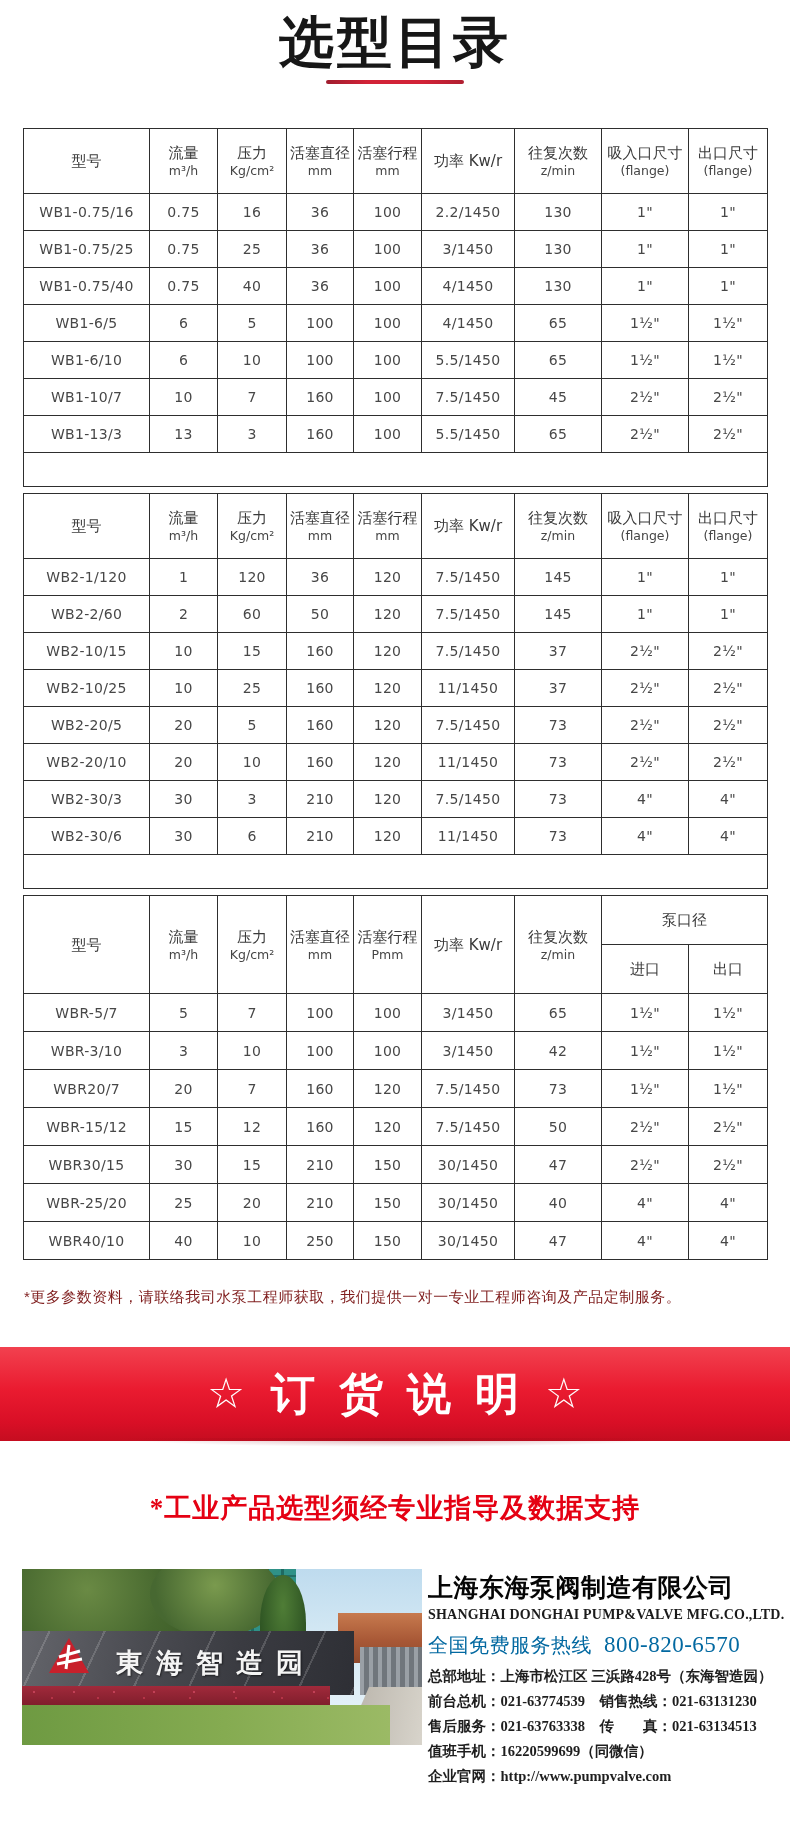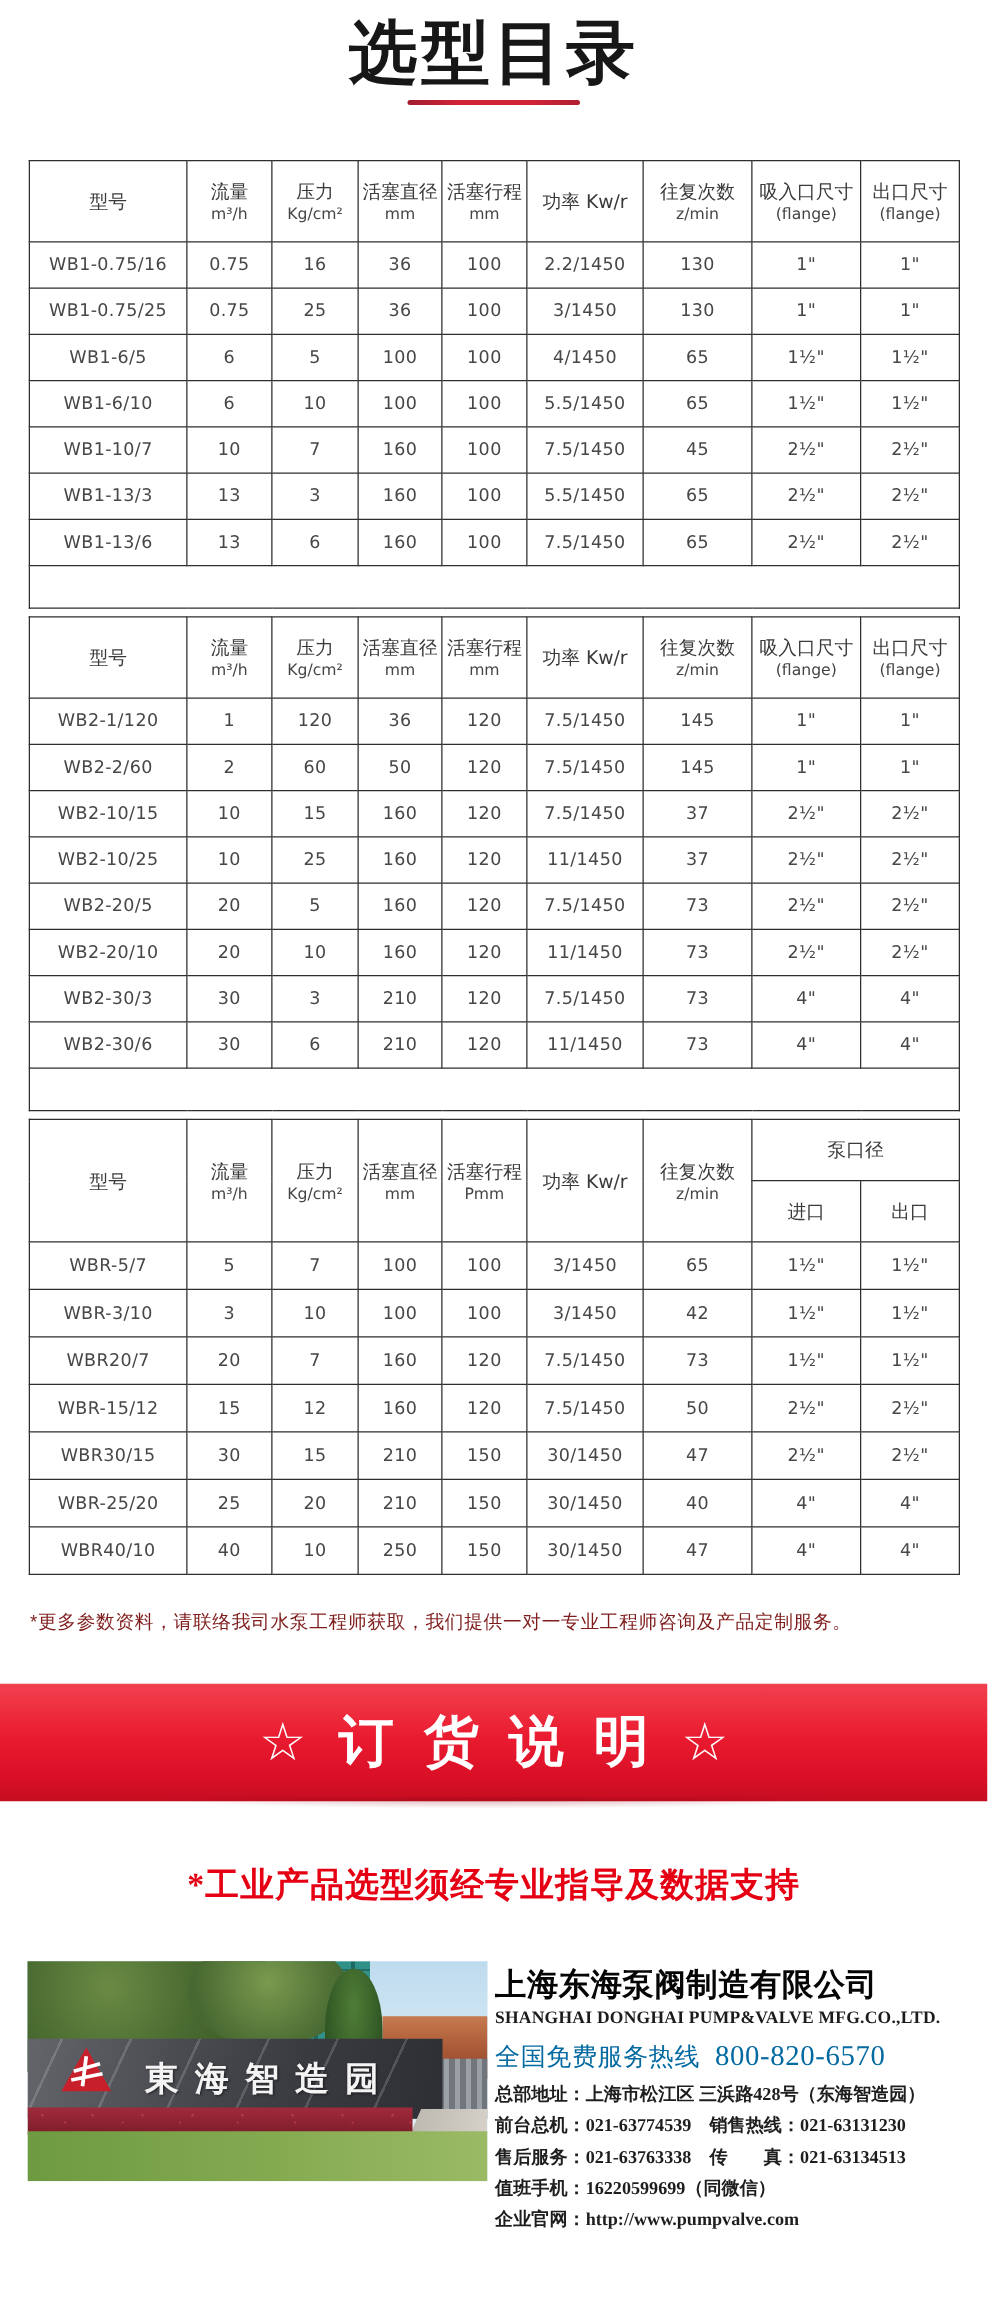--- a/index.html
+++ b/index.html
@@ -222,6 +222,17 @@
             <td>1"</td>
           </tr>
           <tr>
+            <td>WB1-0.75/40</td>
+            <td>0.75</td>
+            <td>40</td>
+            <td>36</td>
+            <td>100</td>
+            <td>4/1450</td>
+            <td>130</td>
+            <td>1"</td>
+            <td>1"</td>
+          </tr>
+          <tr>
             <td>WB1-6/5</td>
             <td>6</td>
             <td>5</td>

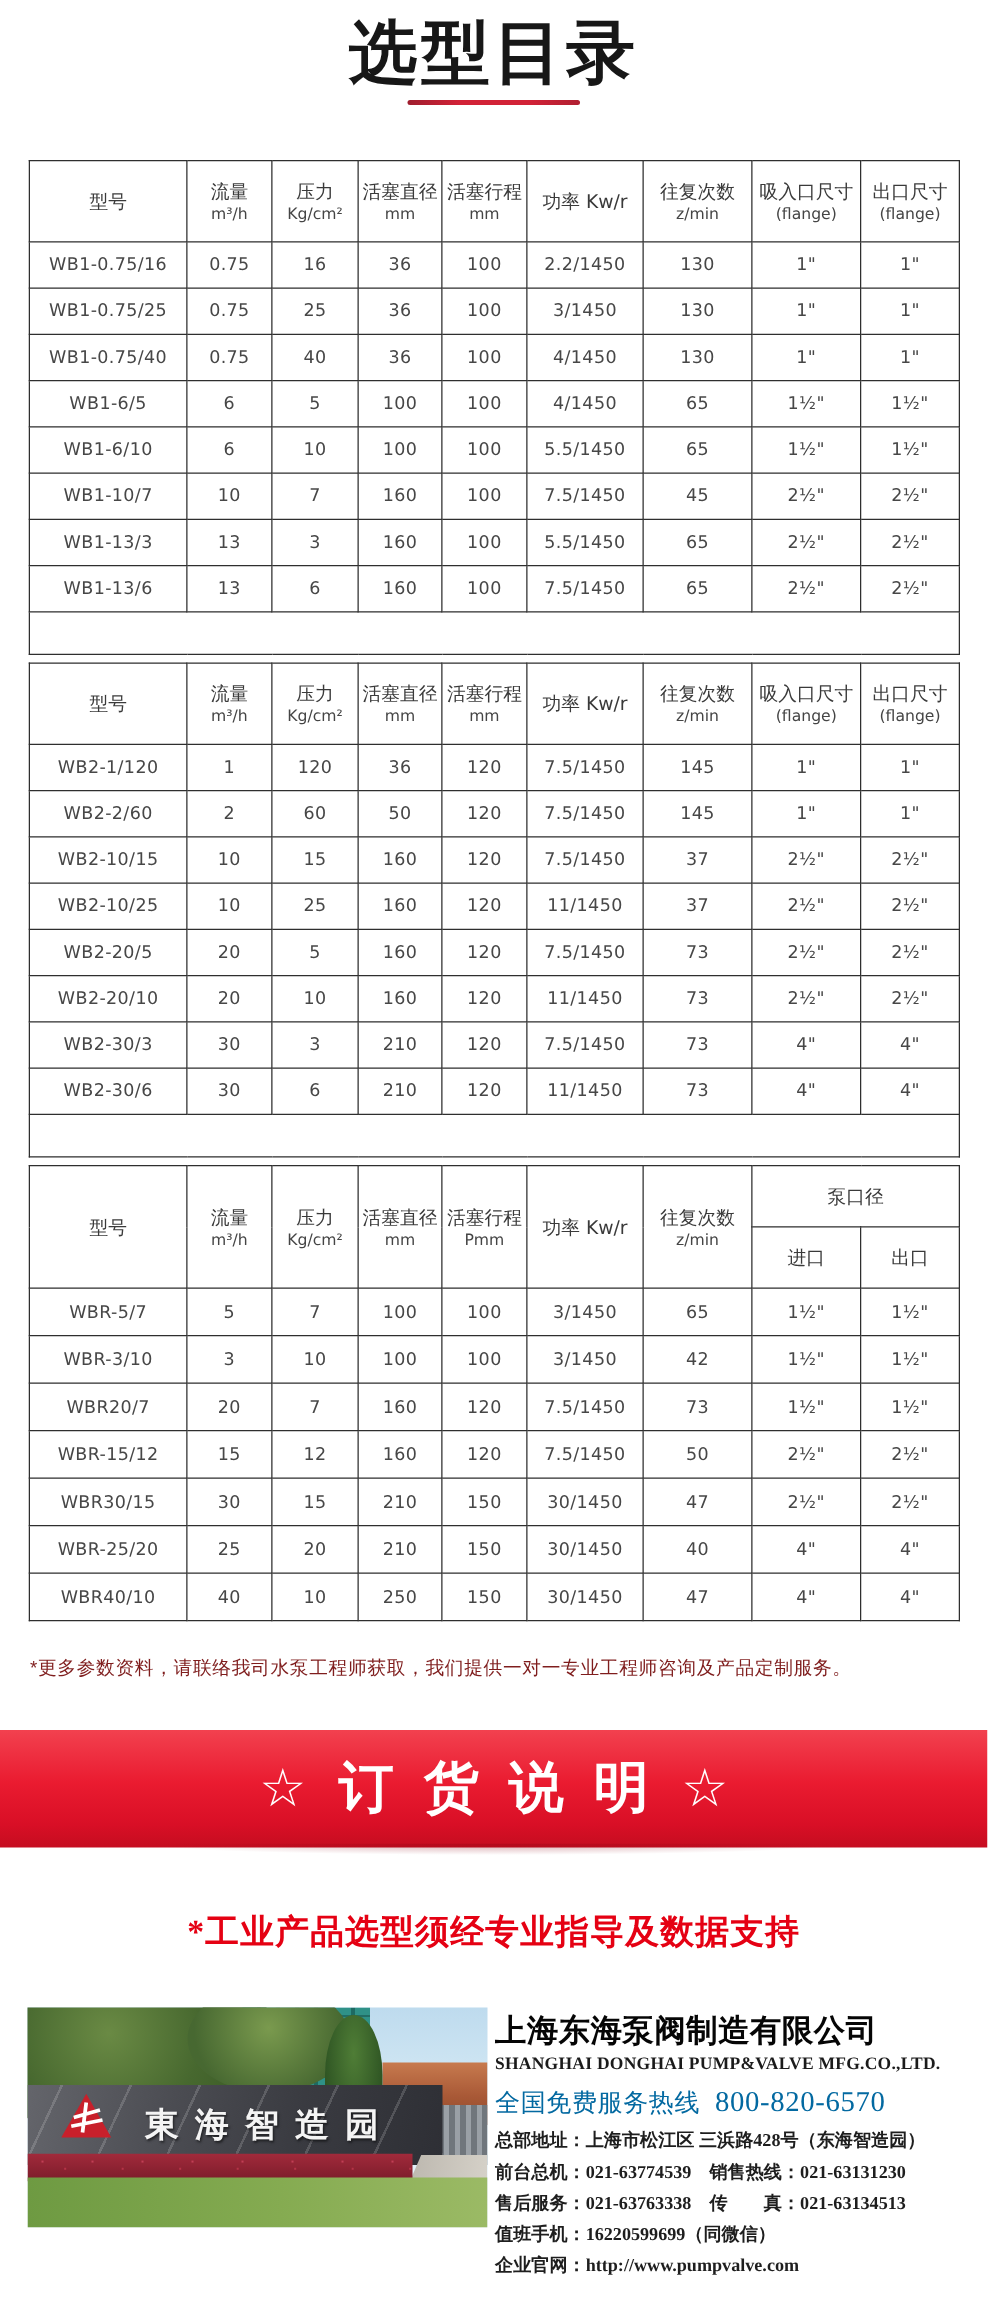--- a/index.html
+++ b/index.html
@@ -277,17 +277,6 @@
             <td>2½"</td>
           </tr>
           <tr>
-            <td>WB1-13/6</td>
-            <td>13</td>
-            <td>6</td>
-            <td>160</td>
-            <td>100</td>
-            <td>7.5/1450</td>
-            <td>65</td>
-            <td>2½"</td>
-            <td>2½"</td>
-          </tr>
-          <tr>
             <td class="gap-row" colspan="9"></td>
           </tr>
         </tbody>

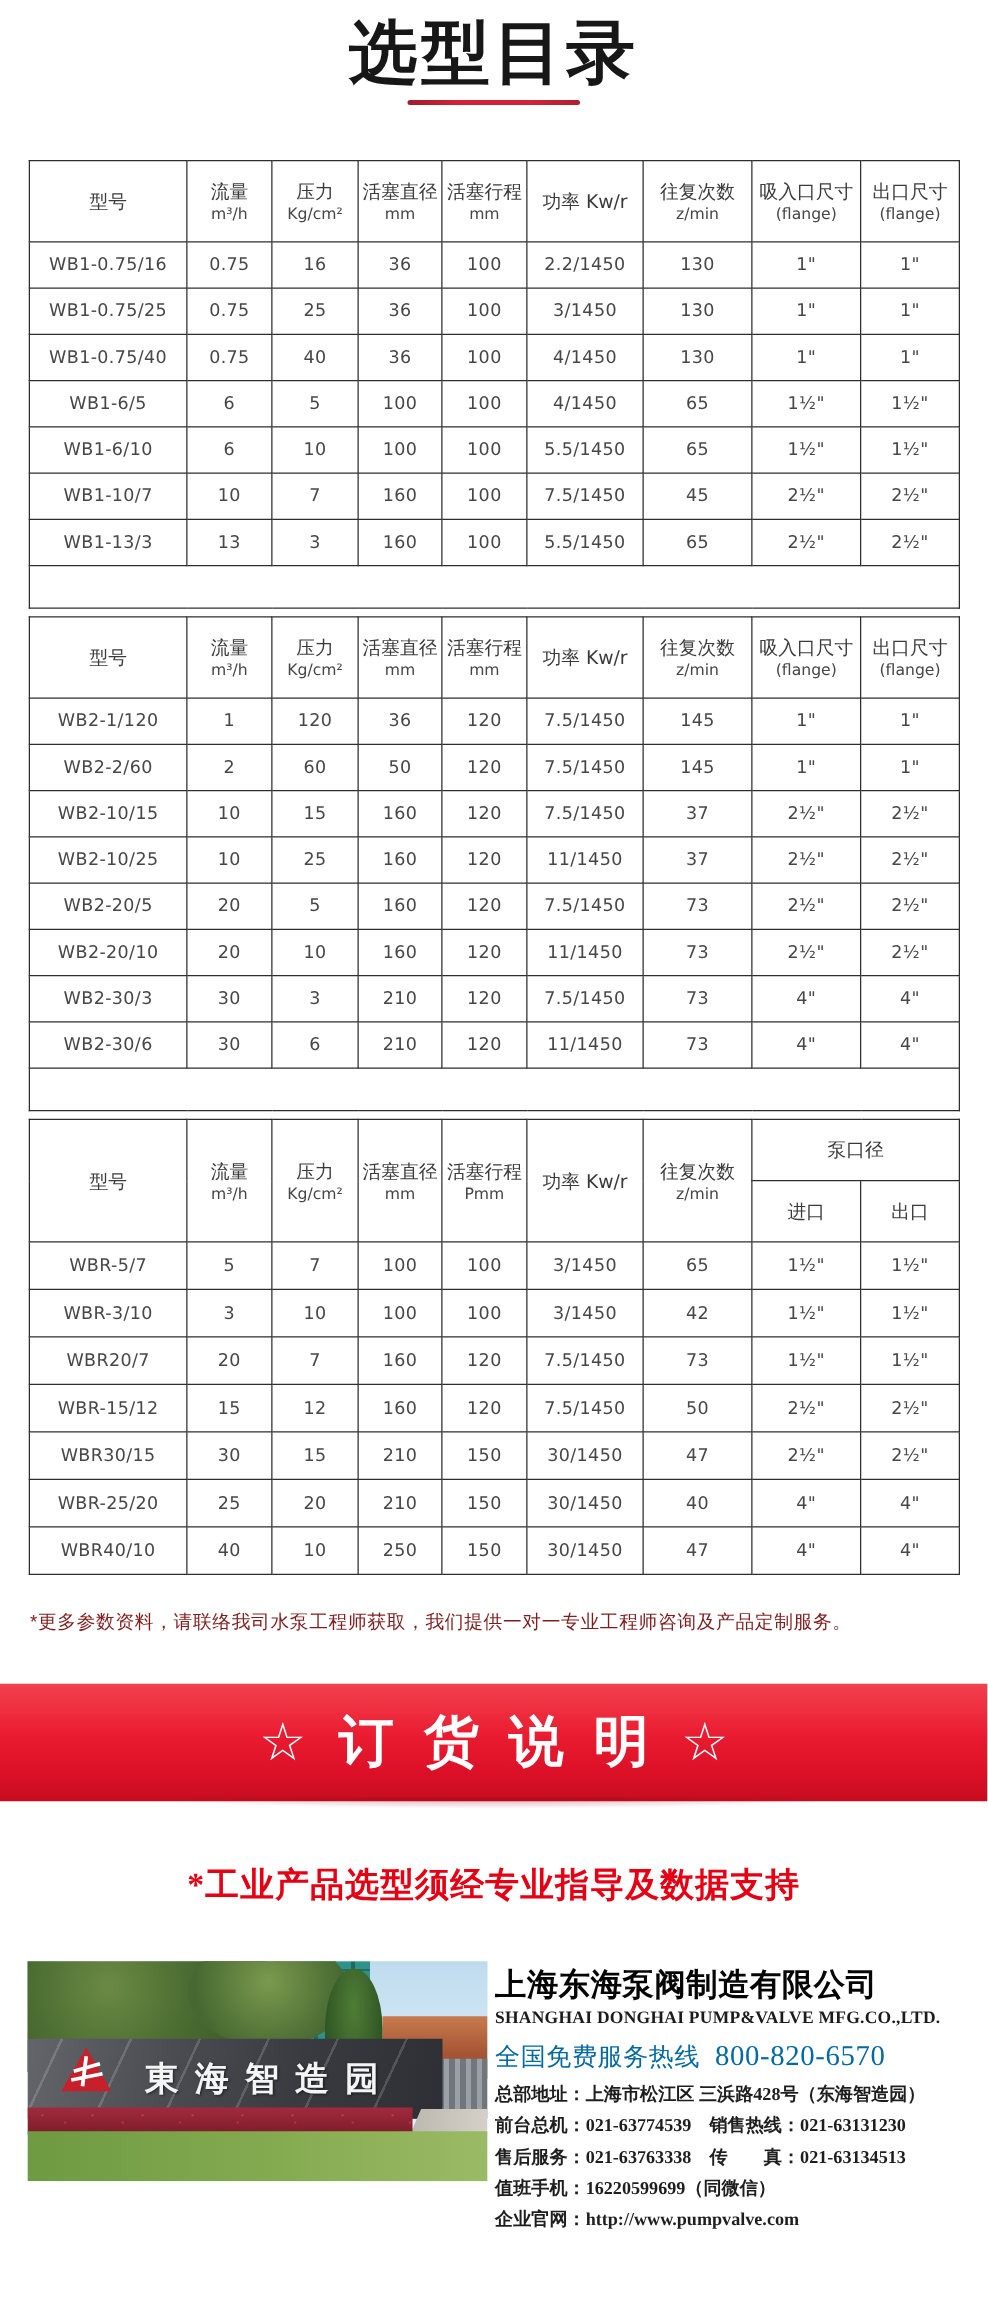--- a/index.html
+++ b/index.html
@@ -80,7 +80,7 @@
 
   
   .photo {
-    position:relative; width:368px; height:176px; overflow:hidden; flex:none;
+    position:relative; width:400px; height:176px; overflow:hidden; flex:none;
     background:linear-gradient(180deg,#bedbee 0%,#d8ebf5 45%,#eaf4fa 100%);
   }
   .ph-tree-main { position:absolute; left:-34px; top:-46px; width:236px; height:158px; border-radius:50%;

